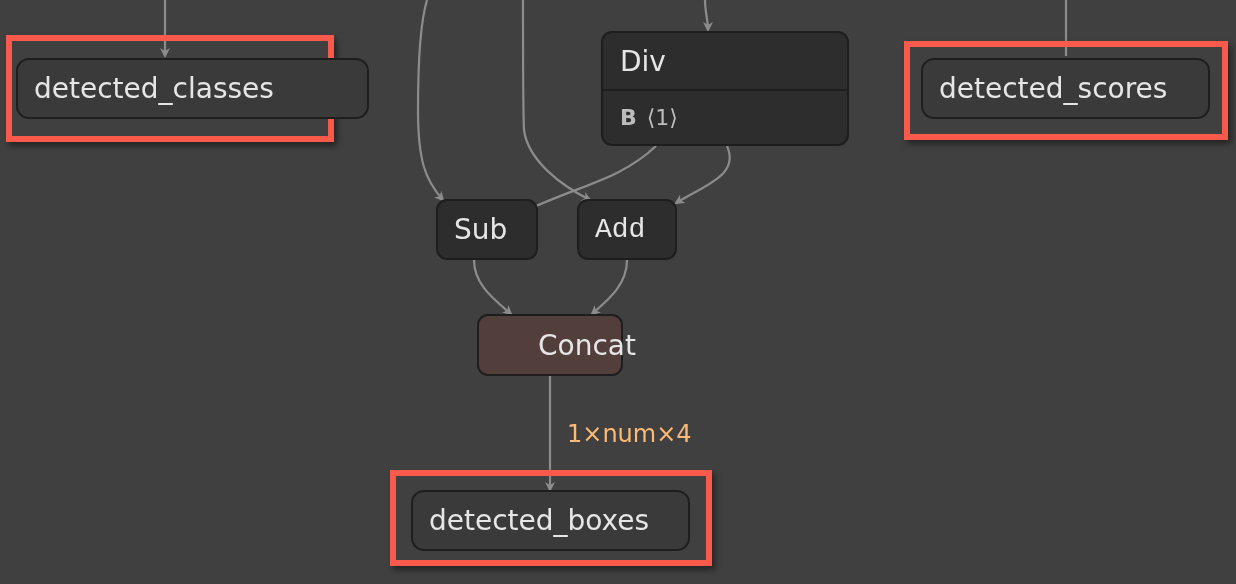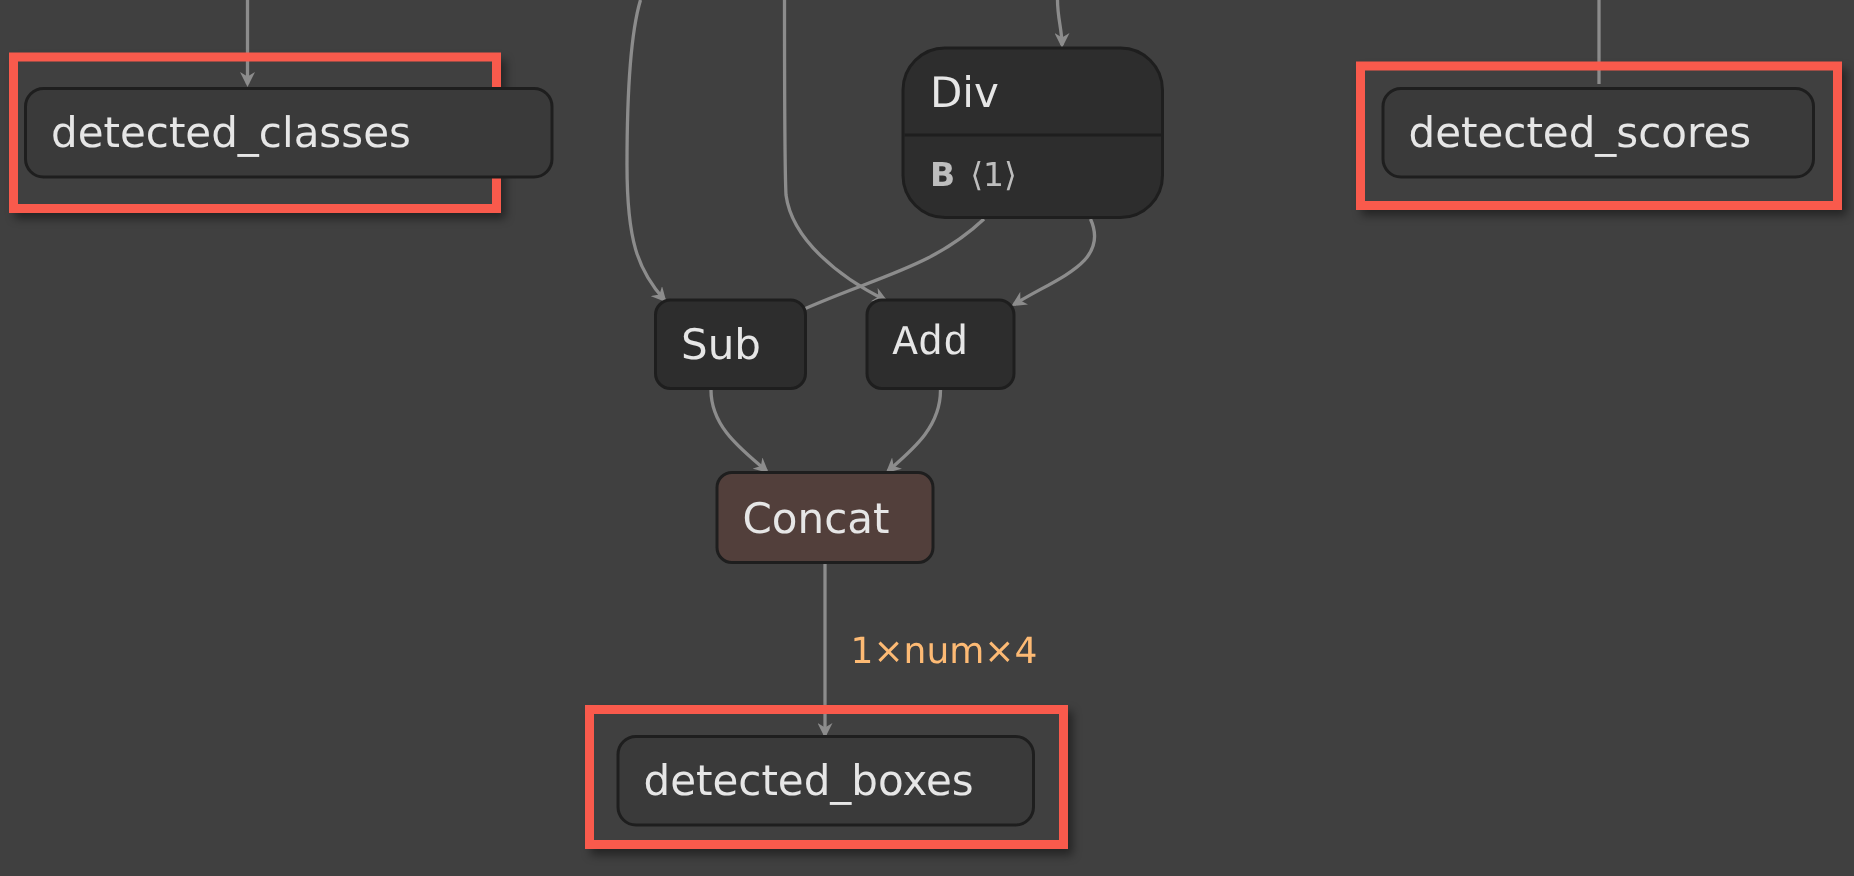--- a/index.html
+++ b/index.html
@@ -57,7 +57,7 @@
   <div class="title">detected_scores</div>
 </div>
 
-<div class="node div-node" style="left:601px;top:31px;width:175px;height:115px;border-radius:29px;">
+<div class="node div-node" style="left:601px;top:31px;width:248px;height:115px;">
   <div class="head">Div</div>
   <div class="attr">
     <b>B</b>

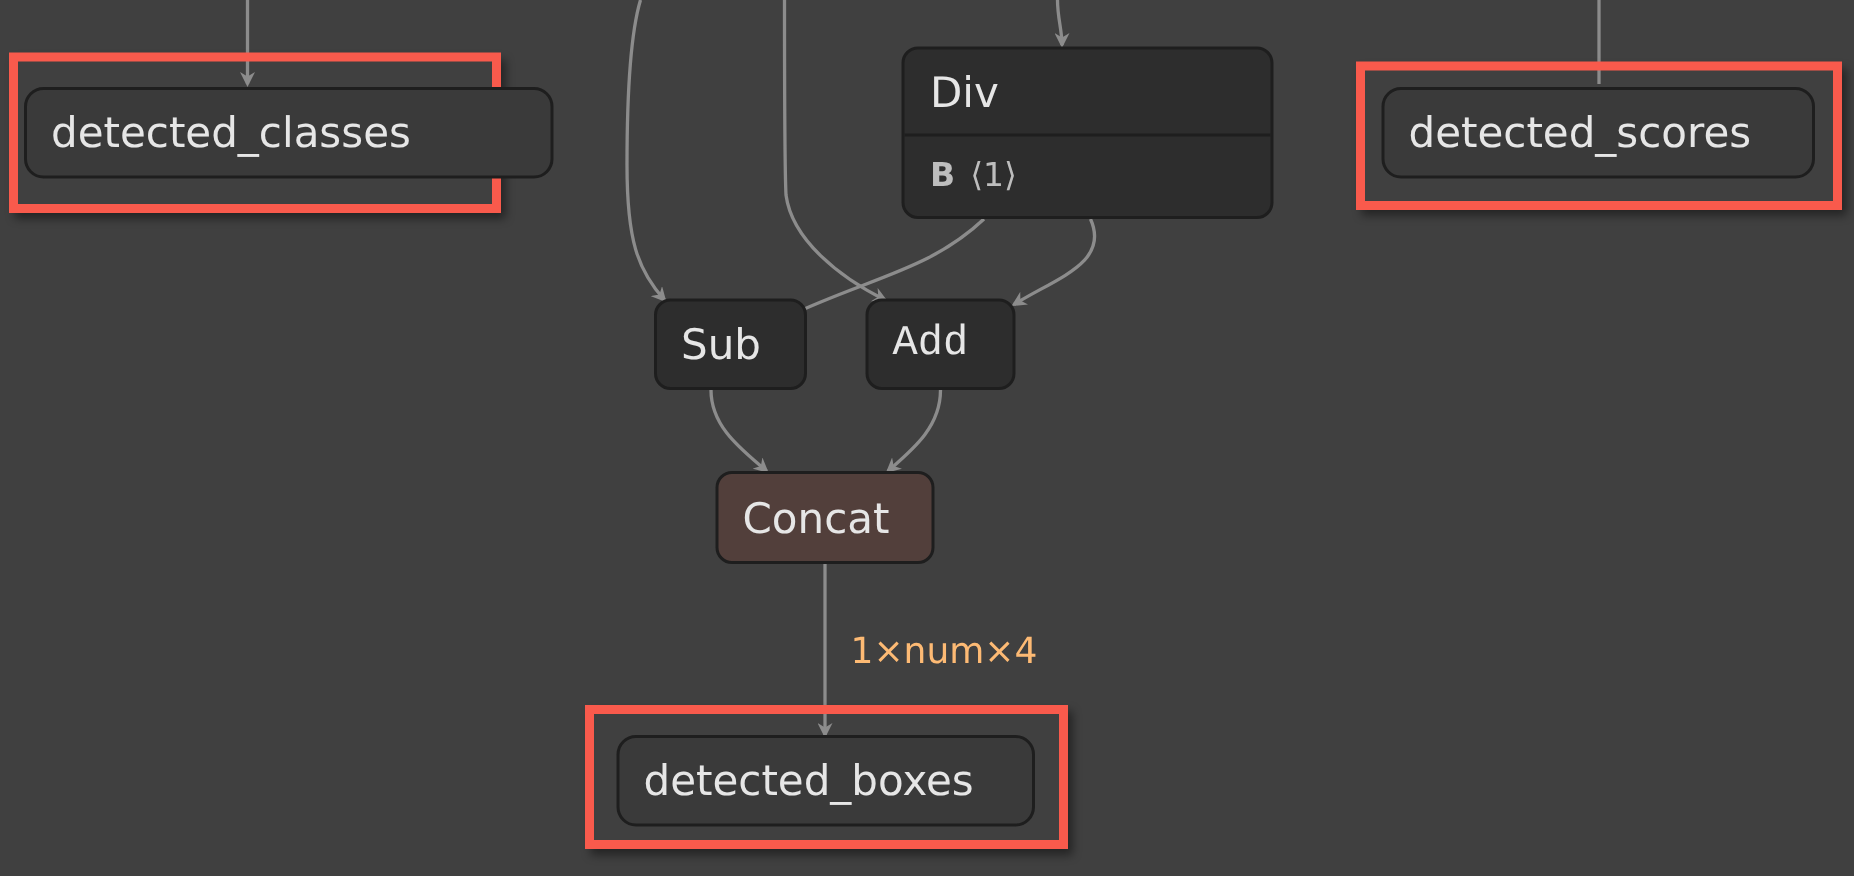--- a/index.html
+++ b/index.html
@@ -73,7 +73,7 @@
   <div class="title">Add</div>
 </div>
 
-<div class="node concat" style="left:477px;top:314px;width:146px;height:62px;">
+<div class="node concat" style="left:477px;top:314px;width:146px;height:62px;padding-left:43px;">
   <div class="title">Concat</div>
 </div>
 

